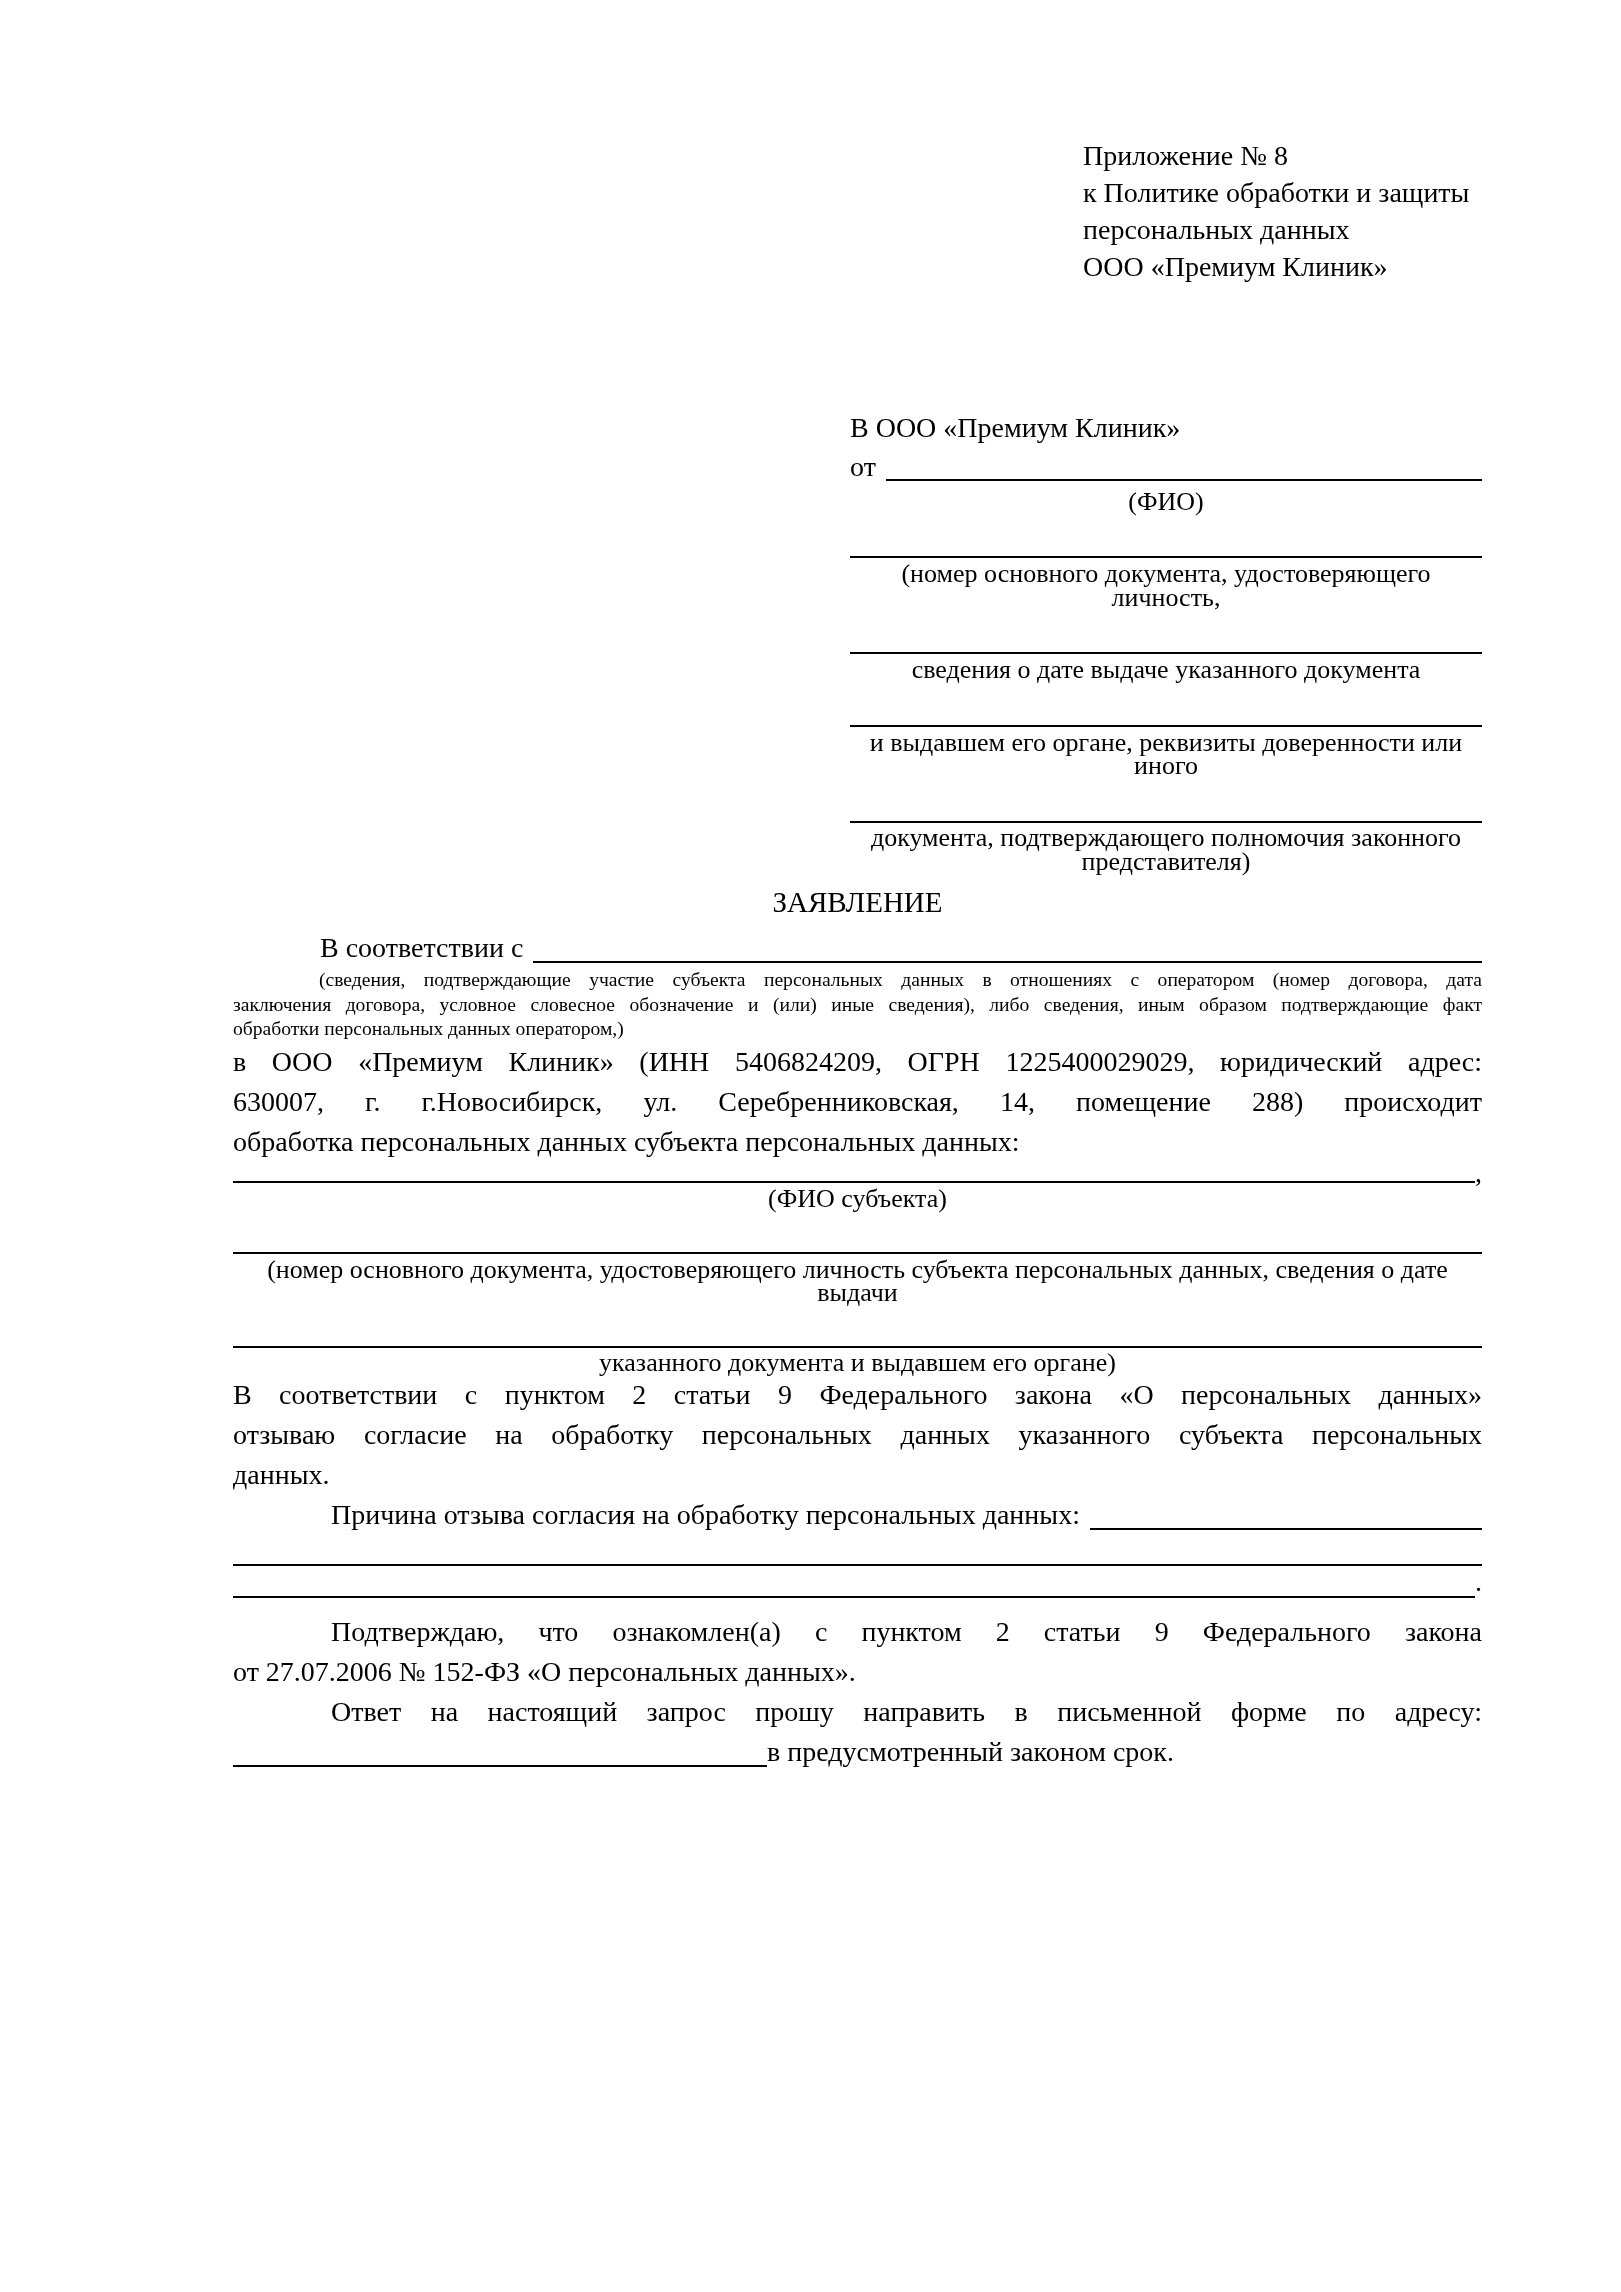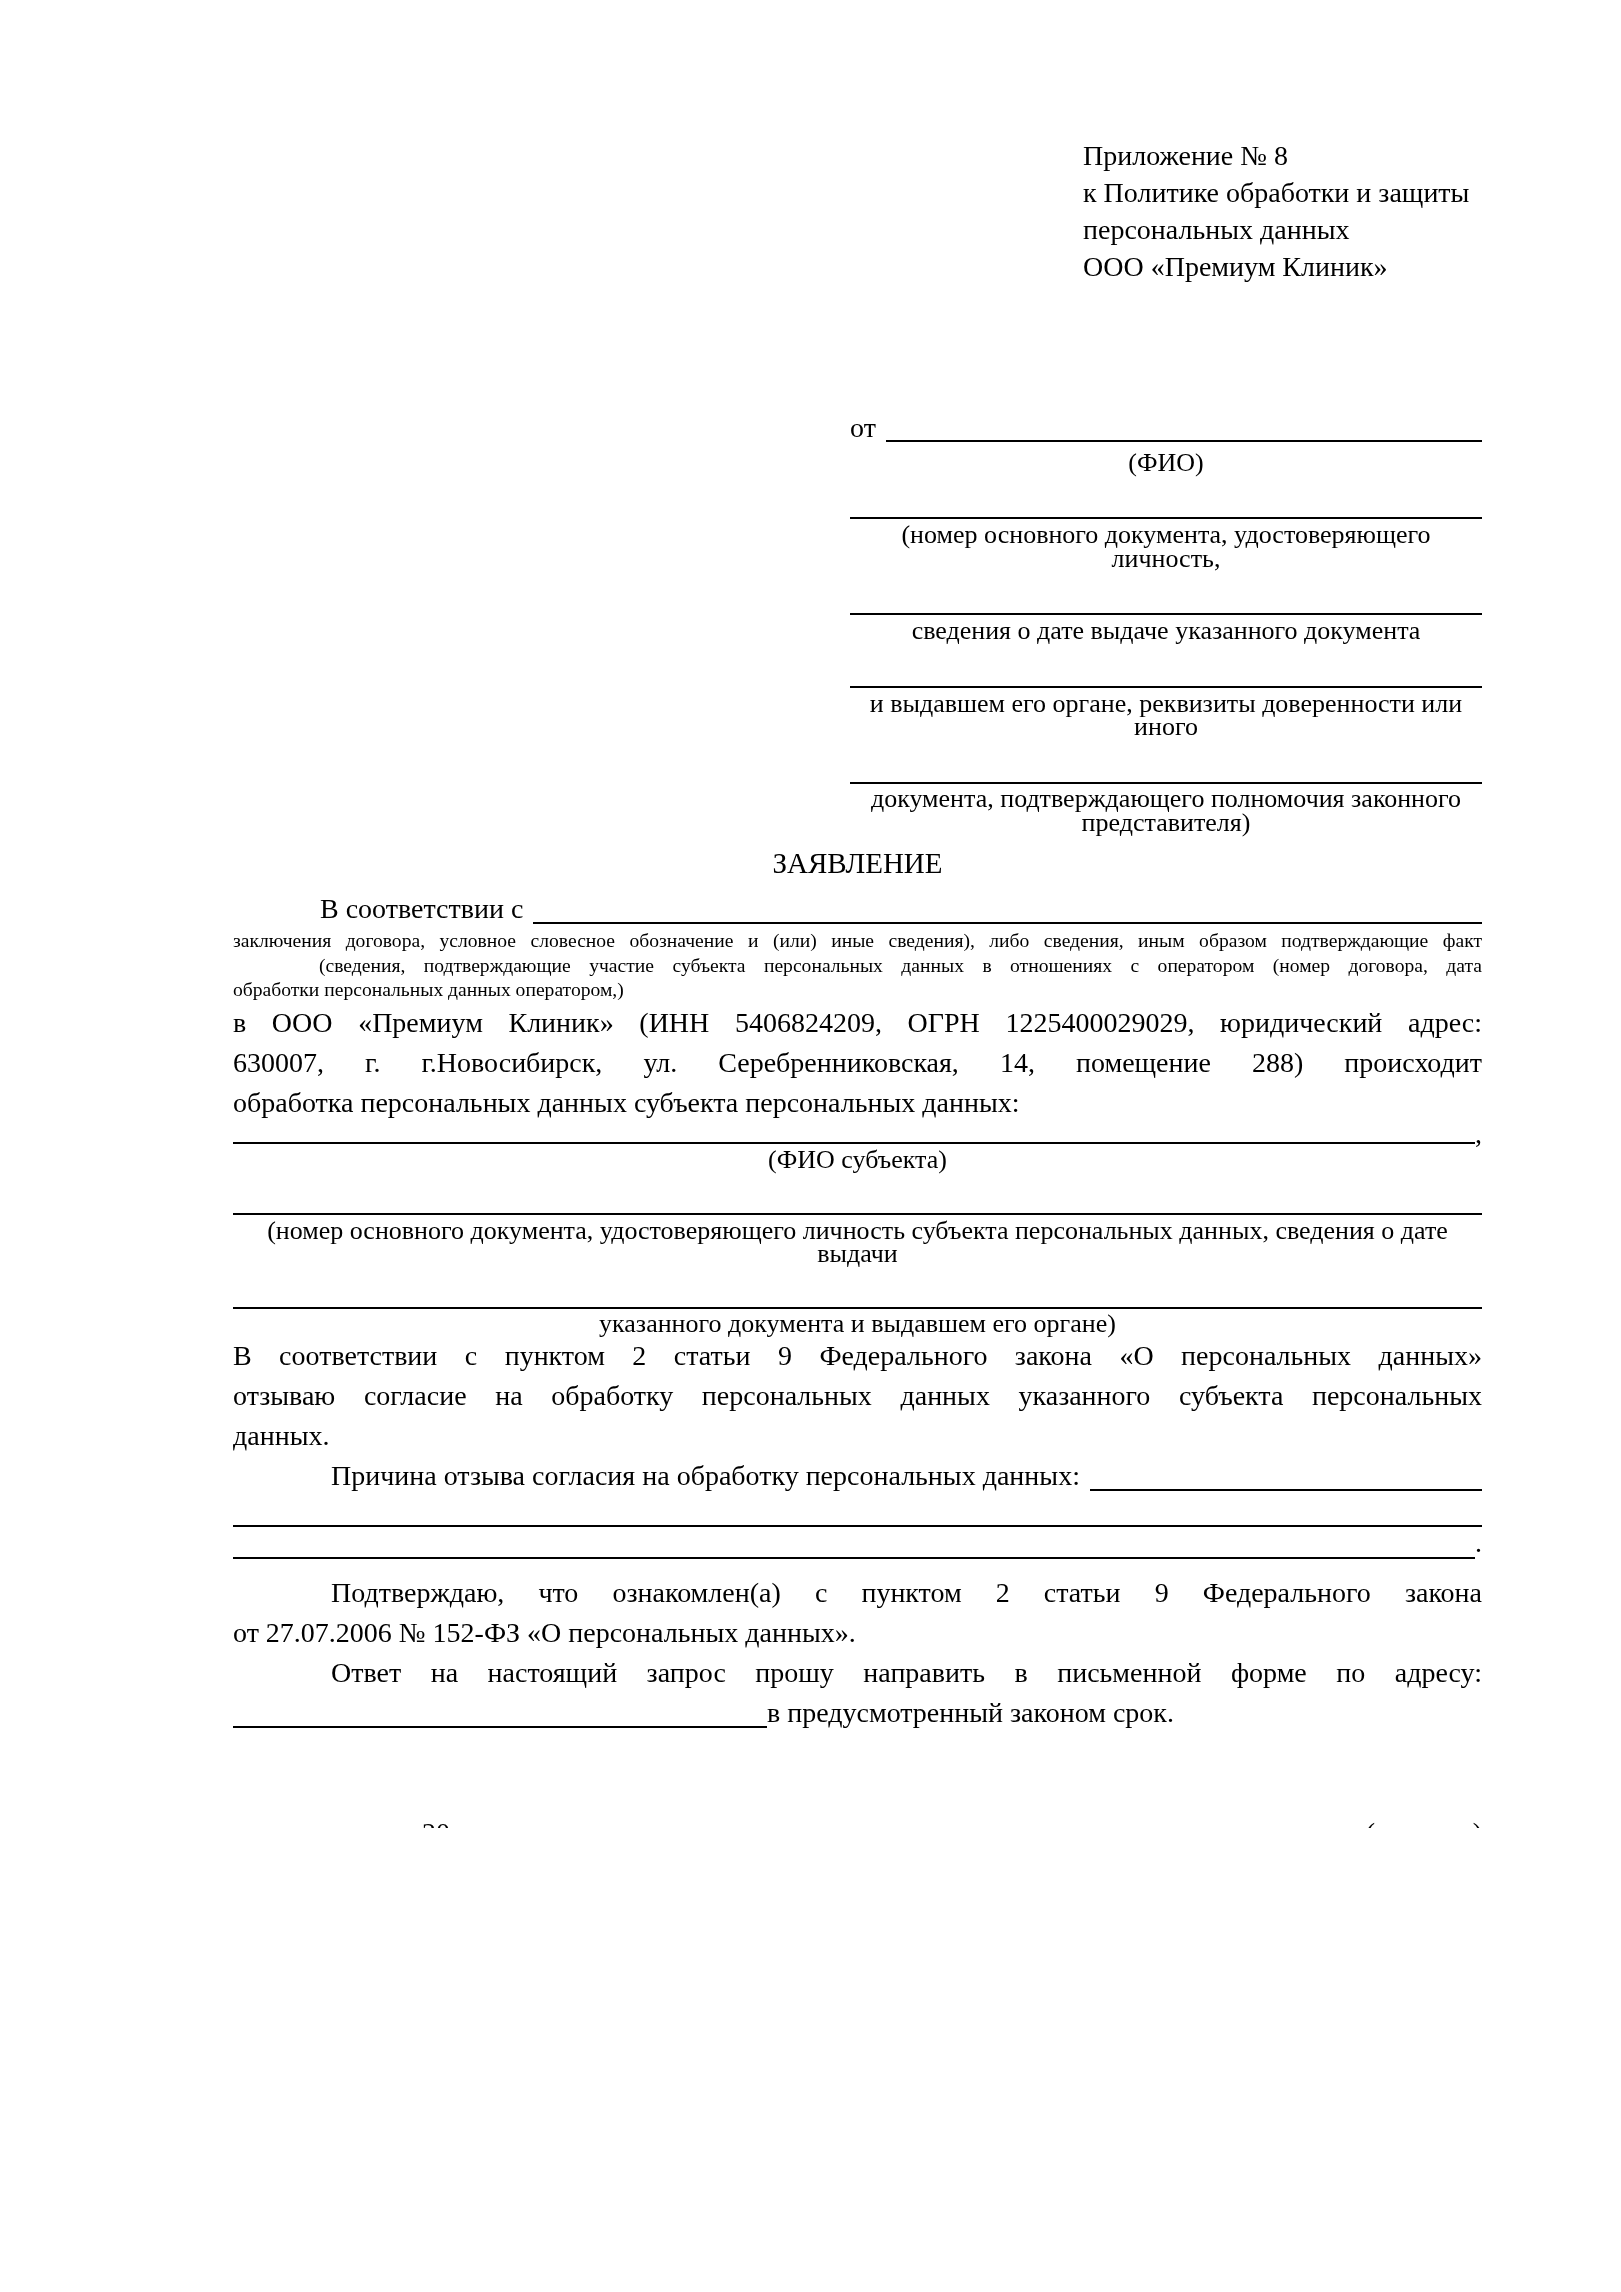--- a/index.html
+++ b/index.html
@@ -66,6 +66,7 @@
 
 
   <div class="addr-block">
+    <div>В ООО «Премиум Клиник»</div>
     <div class="flex-row">
       <span class="lead-sp">от</span>
       <span class="wline"></span>

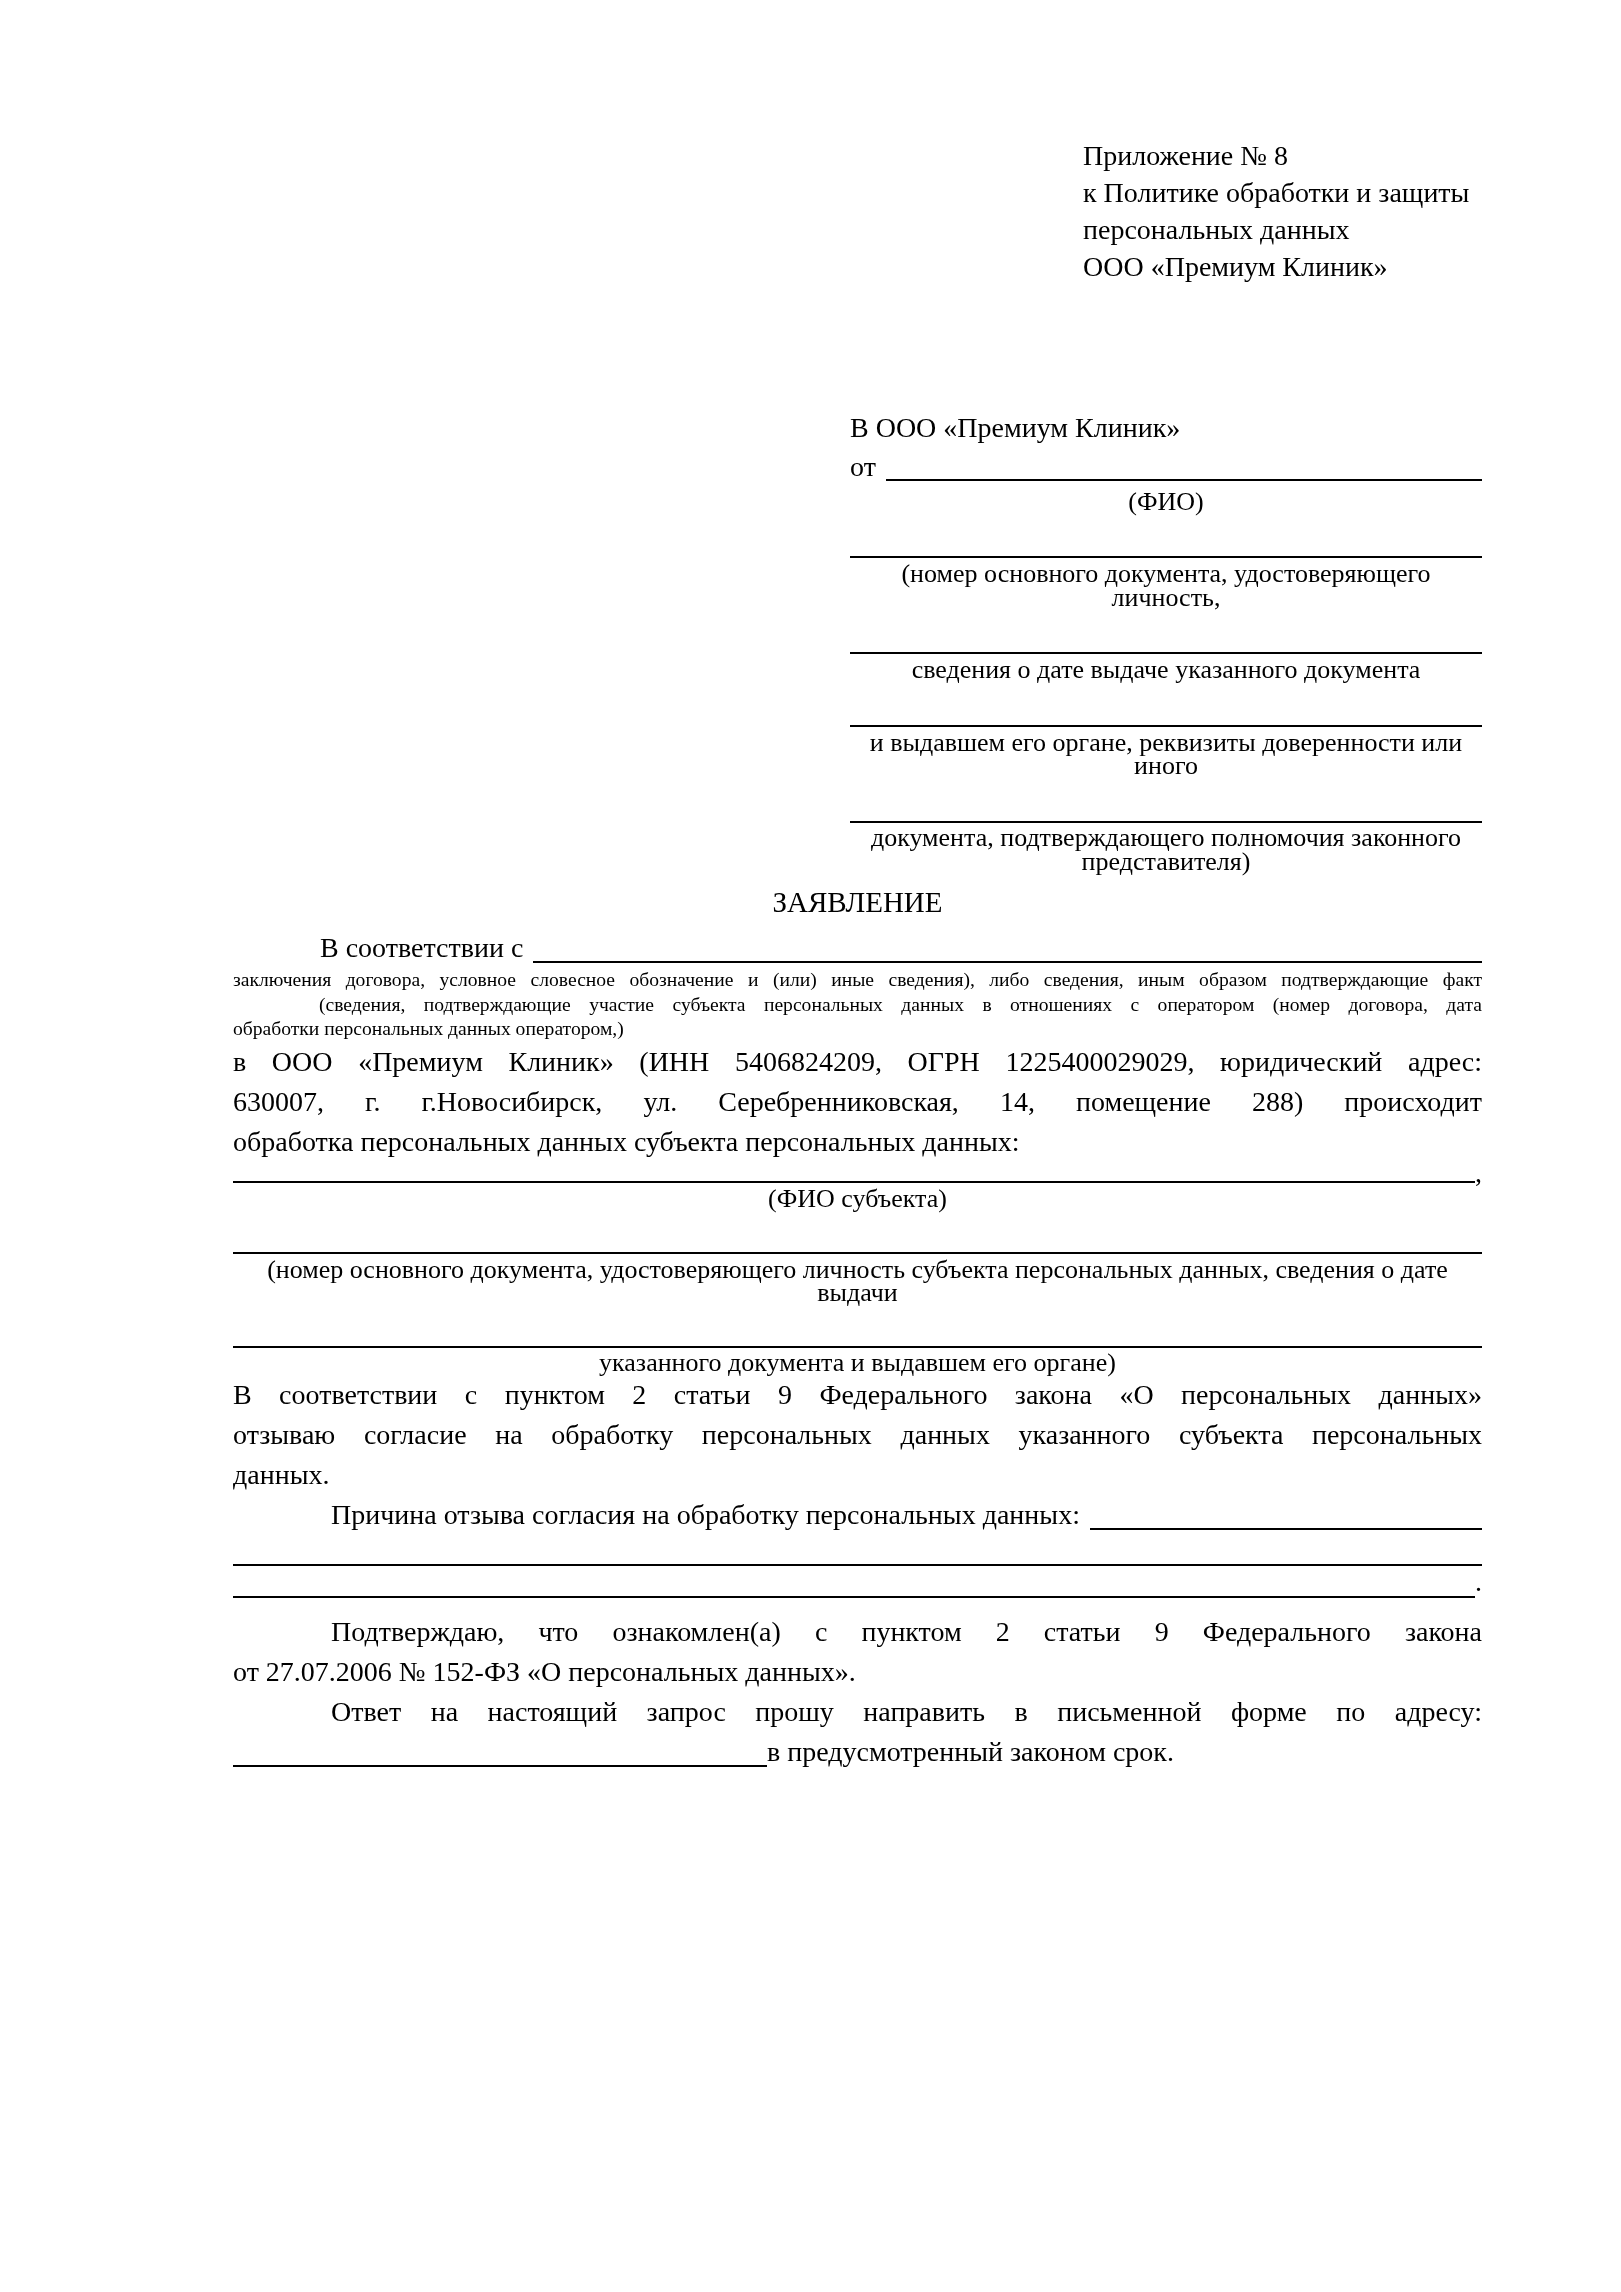--- a/index.html
+++ b/index.html
@@ -94,8 +94,8 @@
   </div>
 
   <div>
+    <div class="note-line stretch note-indent">(сведения, подтверждающие участие субъекта персональных данных в отношениях с оператором (номер договора, дата</div>
     <div class="note-line stretch">заключения договора, условное словесное обозначение и (или) иные сведения), либо сведения, иным образом подтверждающие факт</div>
-    <div class="note-line stretch note-indent">(сведения, подтверждающие участие субъекта персональных данных в отношениях с оператором (номер договора, дата</div>
     <div class="note-line">обработки персональных данных оператором,)</div>
   </div>
 

